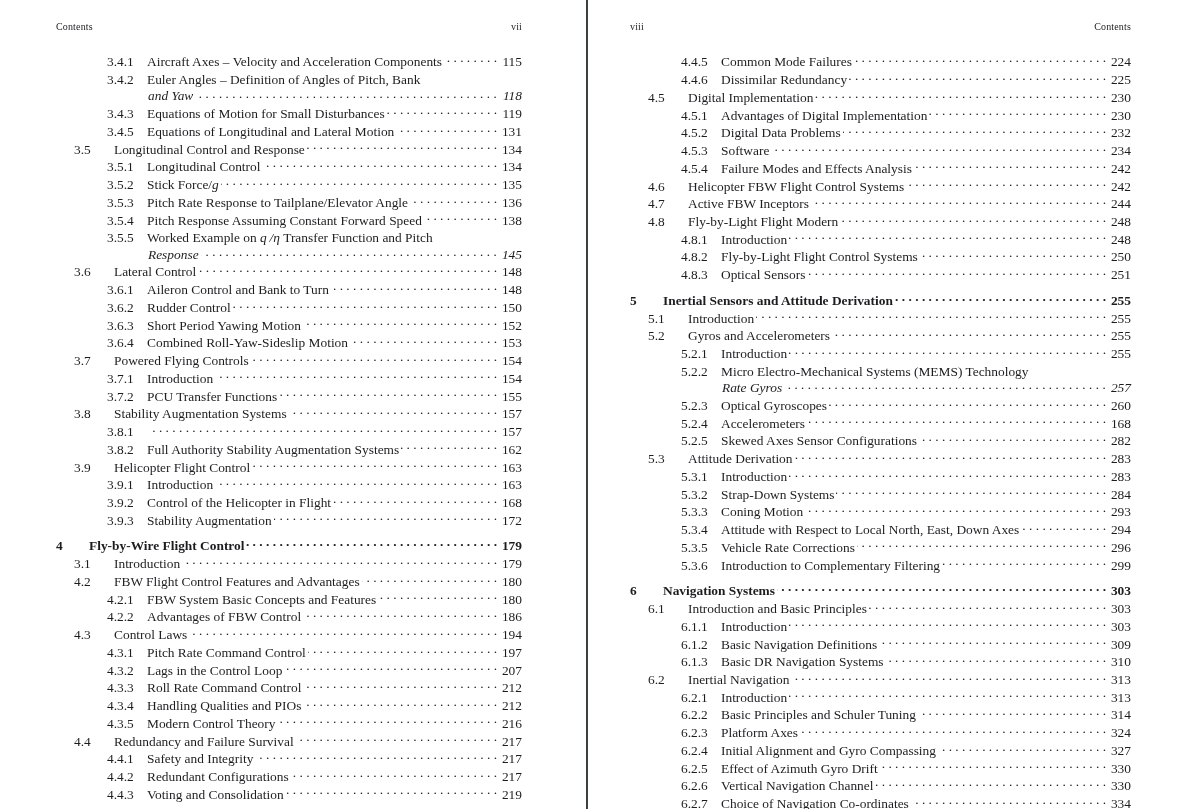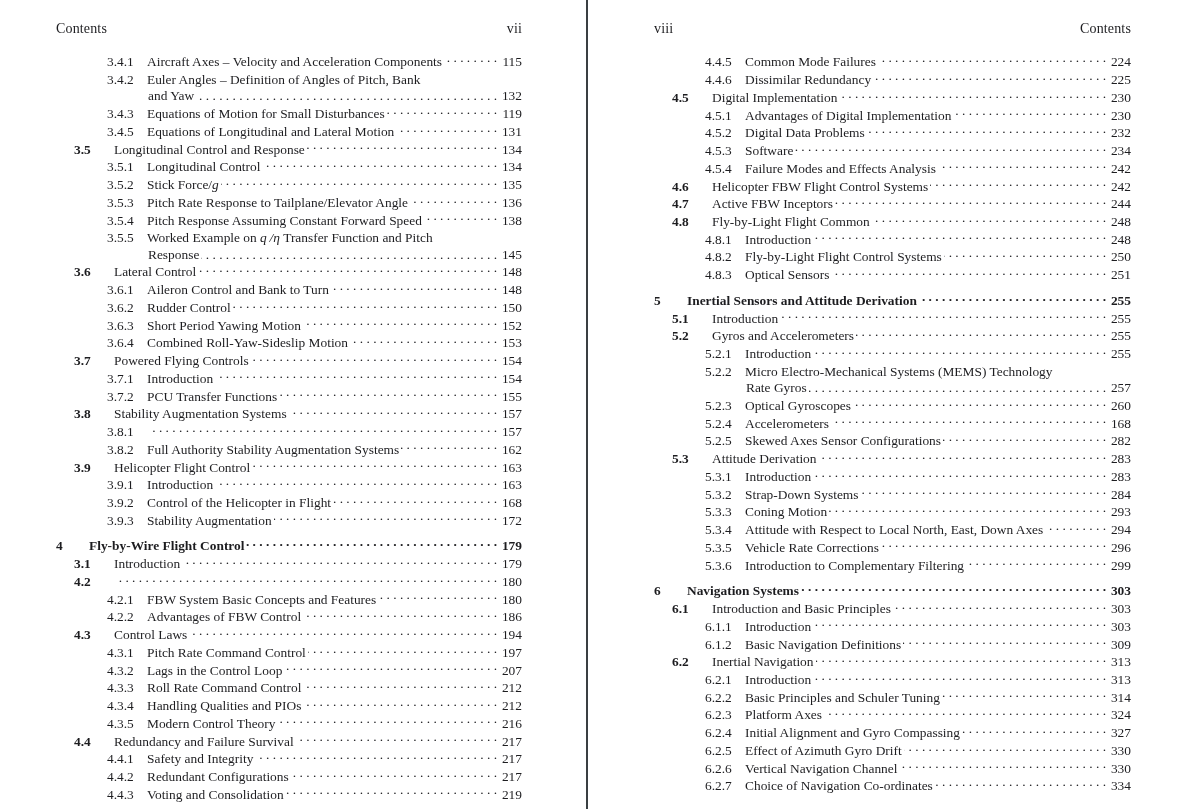--- a/index.html
+++ b/index.html
@@ -43,7 +43,7 @@
     display: flex;
     justify-content: space-between;
     align-items: baseline;
-    font-size: 14px;
+    font-size: 10px;
     letter-spacing: .15px;
     padding-top: 21px;
     height: 16px;

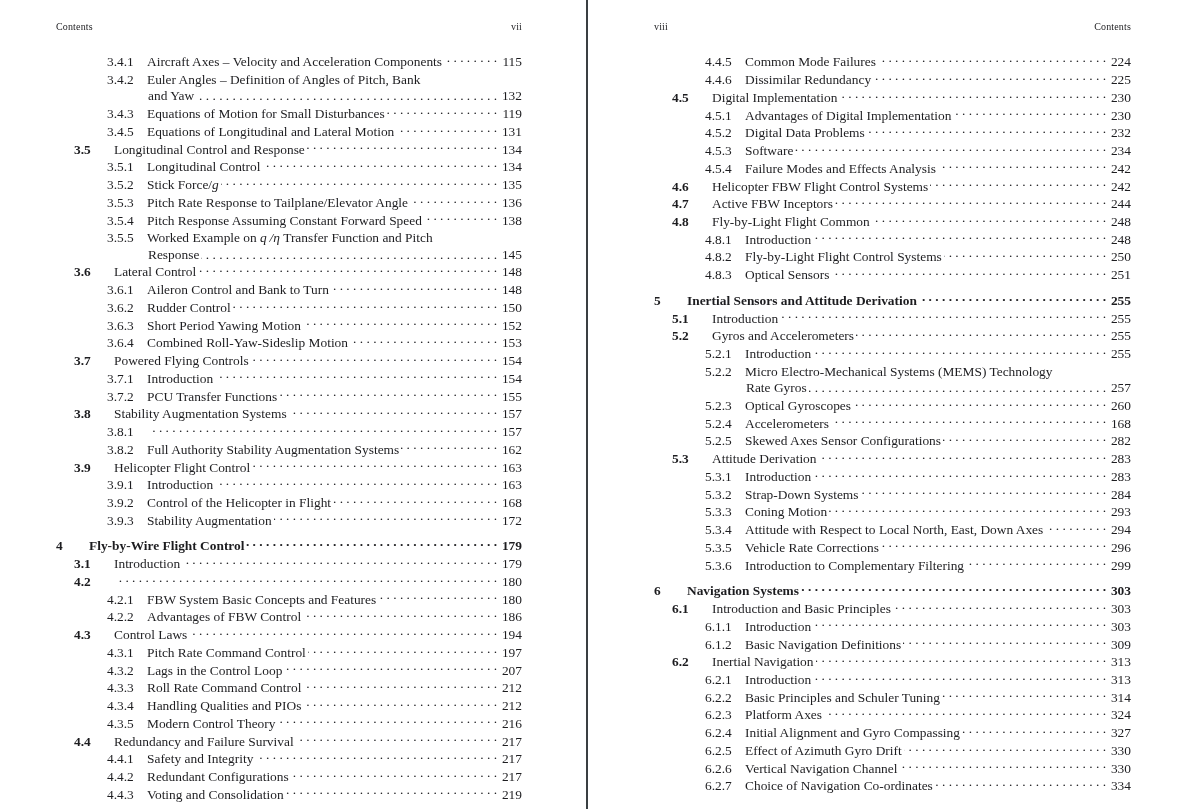--- a/index.html
+++ b/index.html
@@ -27,7 +27,7 @@
     box-sizing: border-box;
   }
   .page-left  { width: 586px; padding: 0 64px 0 56px; }
-  .page-right { width: 592px; padding: 0 47px 0 68px; }
+  .page-right { width: 592px; padding: 0 47px 0 44px; }
 
   .gutter {
     position: absolute;

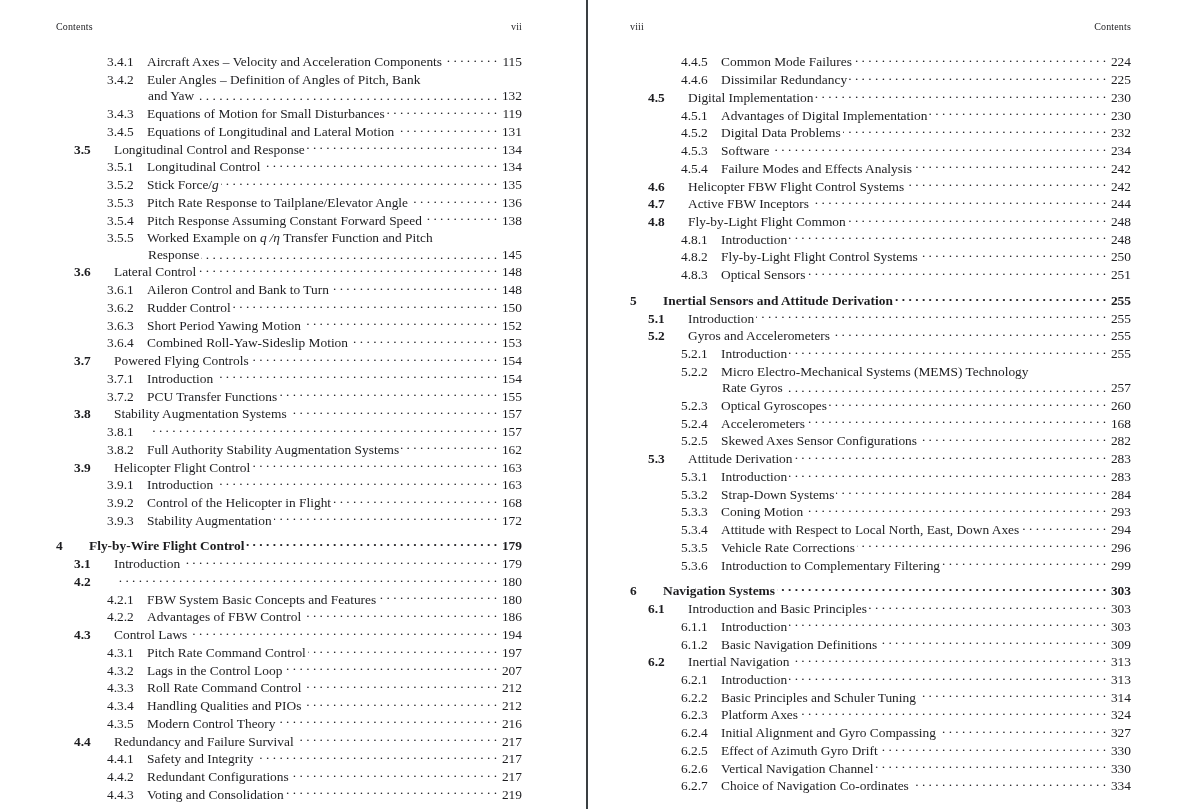--- a/index.html
+++ b/index.html
@@ -108,8 +108,9 @@
   
   .cont {
     display: flex;
-    align-items: flex-end;
+    align-items: flex-start;
     white-space: nowrap;
+    font-style: italic;
   }
   .cont .pad3 { flex: 0 0 auto; width: 92px; }
   .nodots .leader::before { content: ""; }

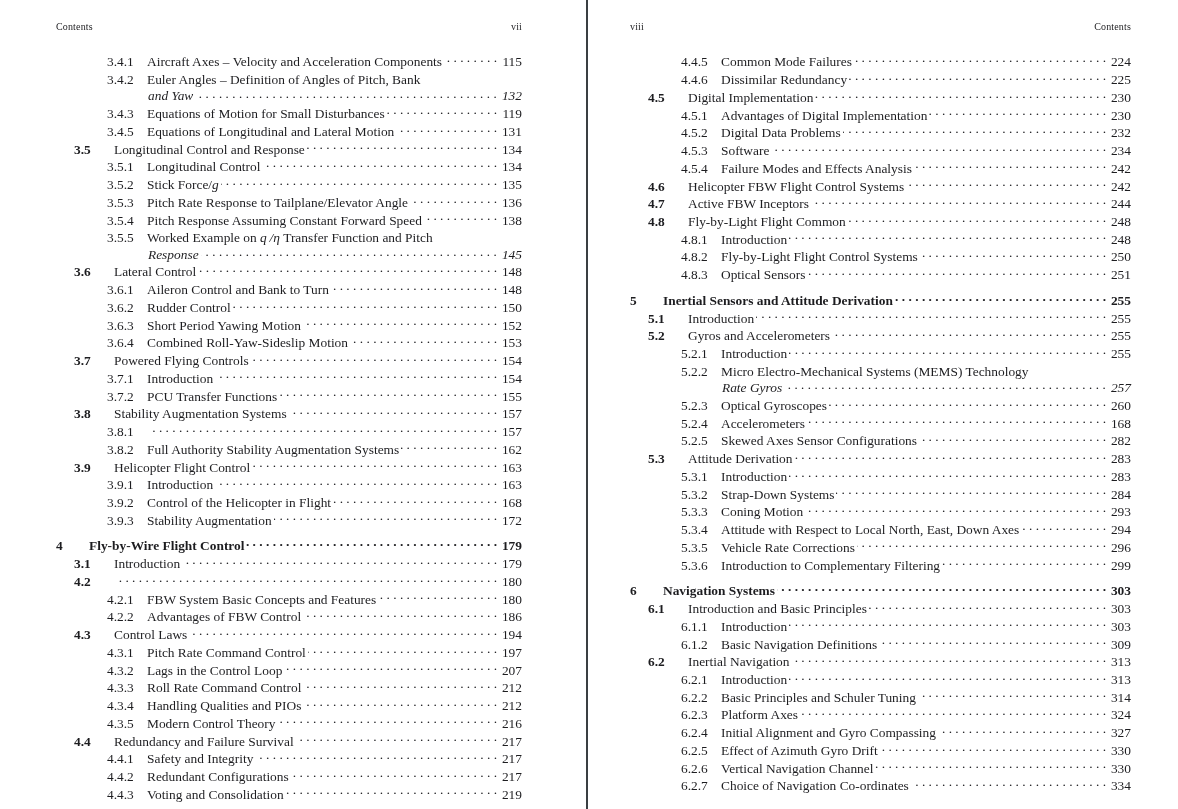--- a/index.html
+++ b/index.html
@@ -143,7 +143,7 @@
           <span class="pad3"></span>
           <span class="title">and Yaw</span>
           <span class="leader"></span>
-          <span class="pg">132</span>
+          <span class="pg">118</span>
         </div>
         <div class="row lvl3">
           <span class="num n3">3.4.3</span>

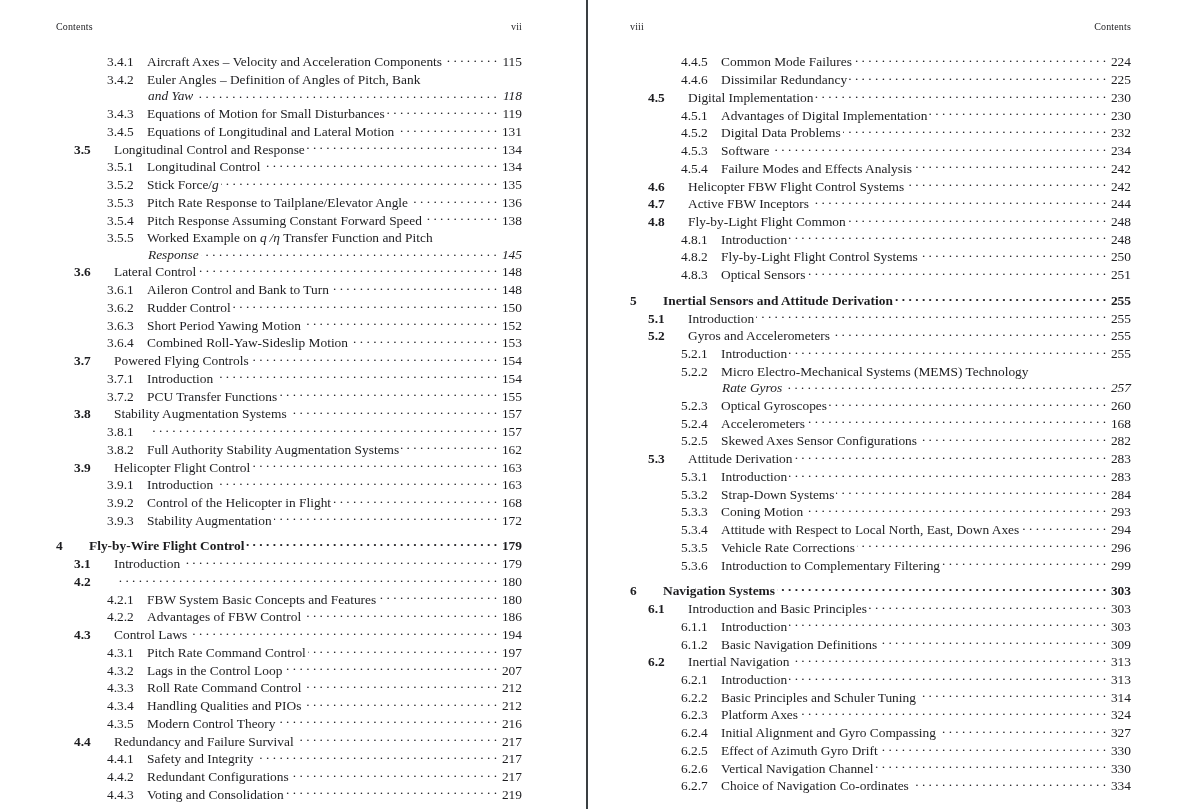--- a/index.html
+++ b/index.html
@@ -65,7 +65,7 @@
     font-weight: bold;
     margin-top: 8px;
   }
-  .row.lvl2 .num { width: 40px; font-weight: bold; }
+  .row.lvl2 .num { width: 40px; }
   .row.lvl3 .num { width: 40px; }
 
   

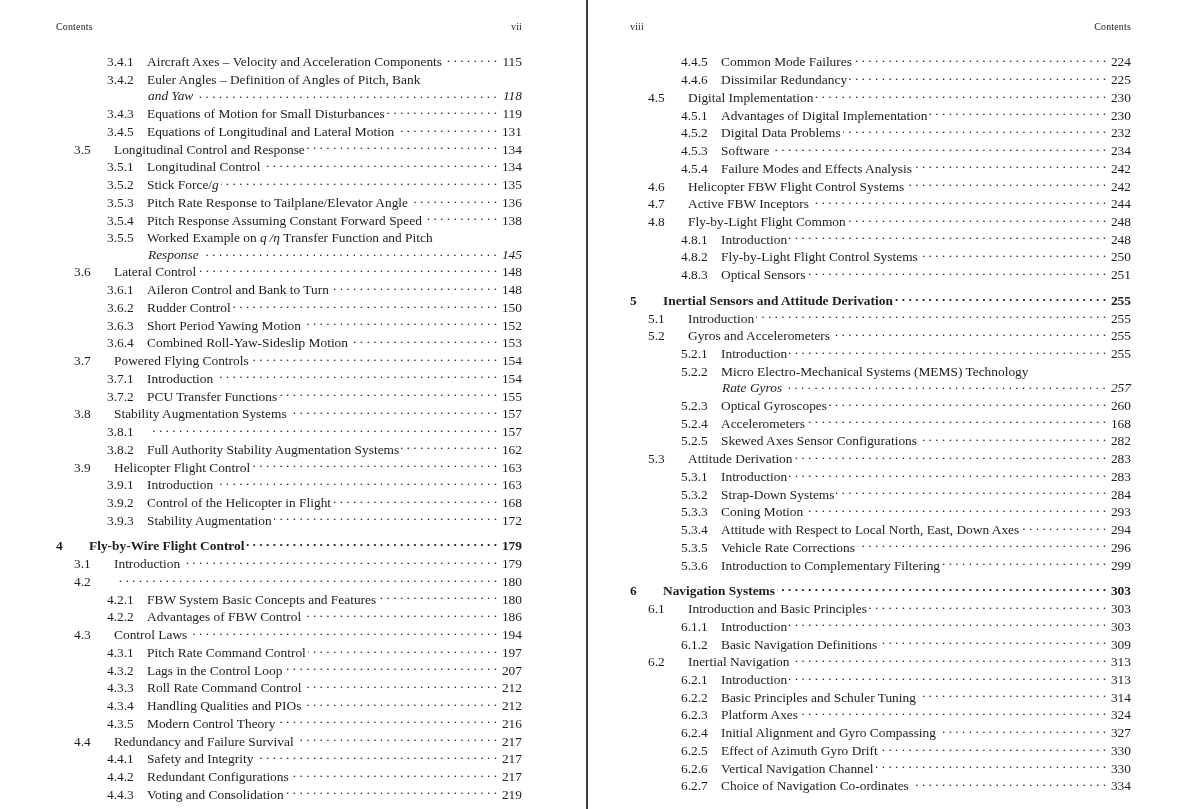--- a/index.html
+++ b/index.html
@@ -444,7 +444,7 @@
         </div>
         <div class="row lvl2">
           <span class="num n2">4.8</span>
-          <span class="title">Fly-by-Light Flight Common</span>
+          <span class="title">Fly-by-Light Flight Modern</span>
           <span class="leader"></span>
           <span class="pg">248</span>
         </div>

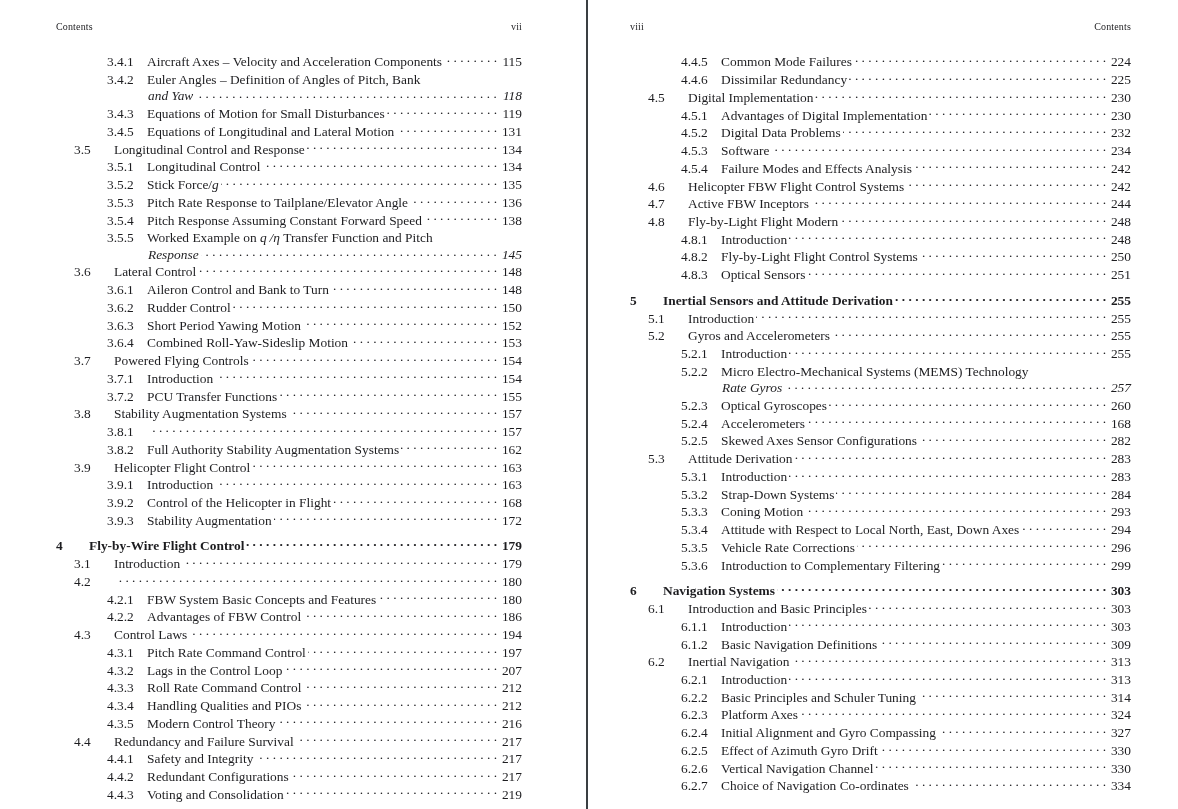--- a/index.html
+++ b/index.html
@@ -302,6 +302,7 @@
         </div>
         <div class="row lvl2">
           <span class="num n2">4.2</span>
+          <span class="title">FBW Flight Control Features and Advantages</span>
           <span class="leader"></span>
           <span class="pg">180</span>
         </div>

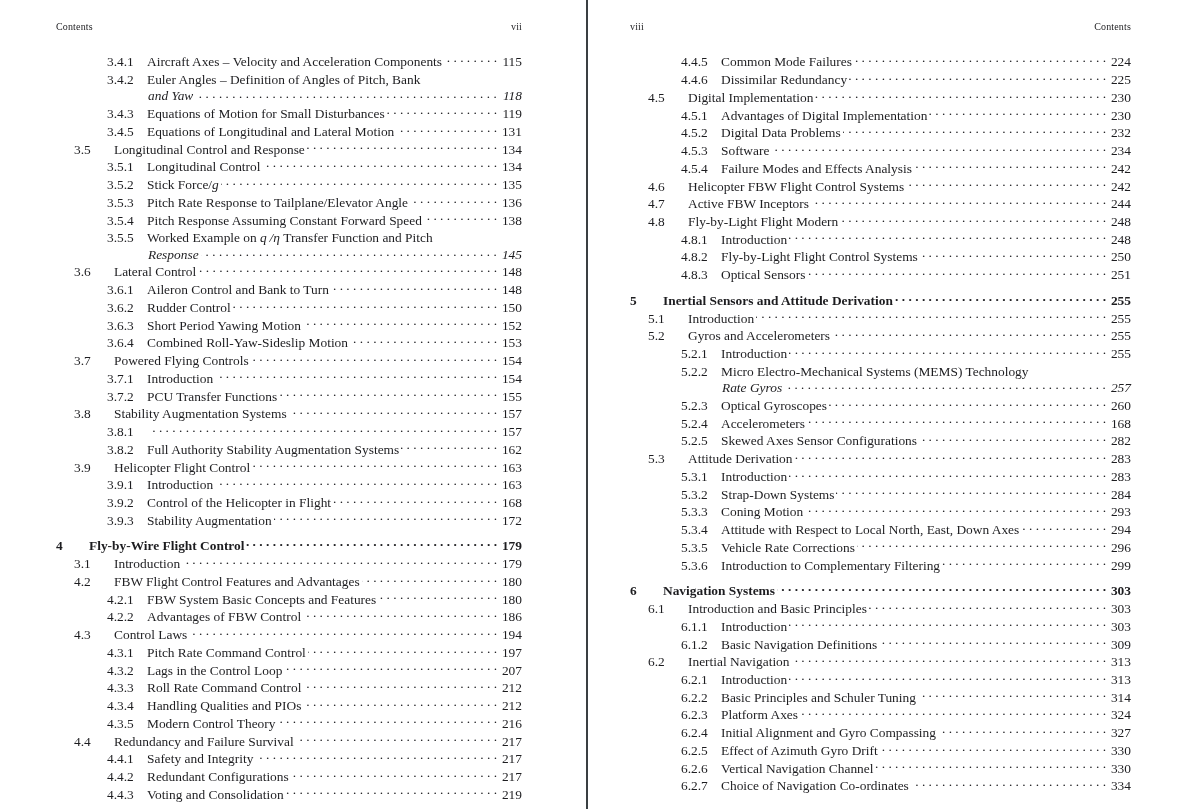--- a/index.html
+++ b/index.html
@@ -587,6 +587,12 @@
           <span class="leader"></span>
           <span class="pg">309</span>
         </div>
+        <div class="row lvl3">
+          <span class="num n3">6.1.3</span>
+          <span class="title">Basic DR Navigation Systems</span>
+          <span class="leader"></span>
+          <span class="pg">310</span>
+        </div>
         <div class="row lvl2">
           <span class="num n2">6.2</span>
           <span class="title">Inertial Navigation</span>

